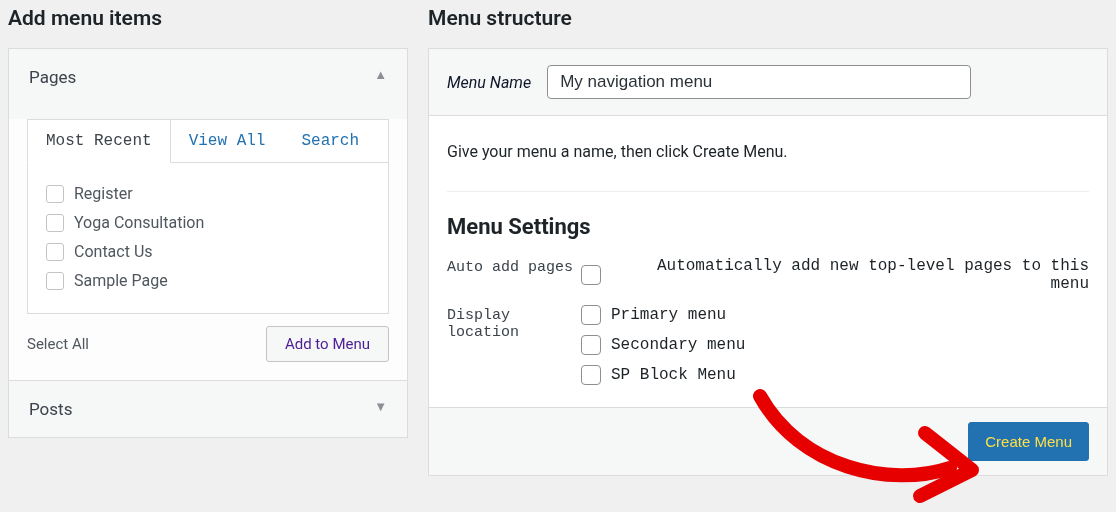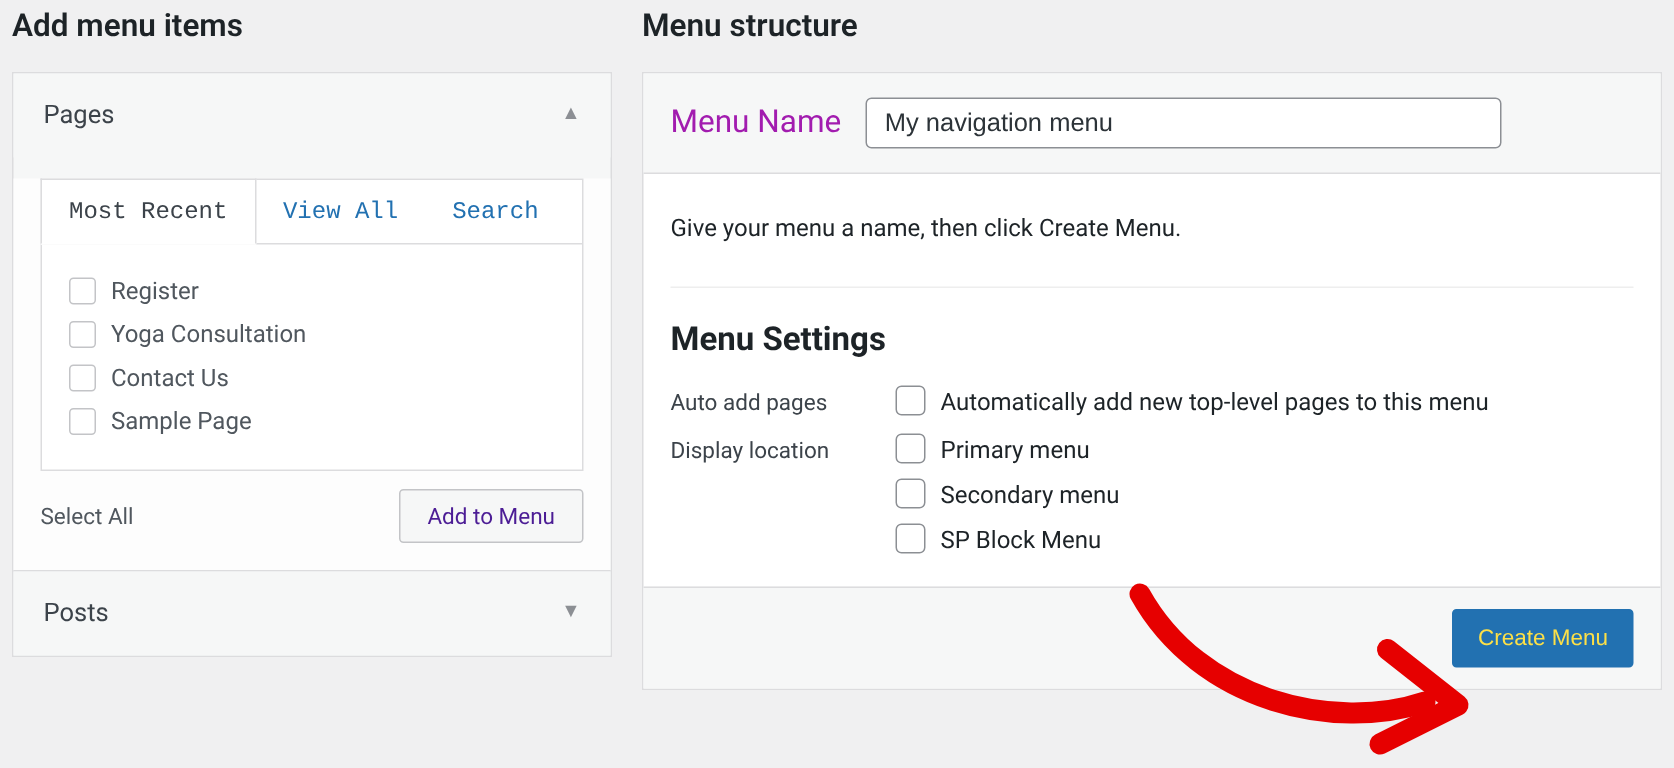--- a/index.html
+++ b/index.html
@@ -121,7 +121,7 @@
     border-bottom: 1px solid #dcdcde;
     background: #f6f7f7;
   }
-  .panel-topbar label { font-size: 21px; color: #a21caf; }
+  .panel-topbar label { font-size: 16px; color: #0f172a; font-style: italic; }
   .panel-topbar input[type=text] {
     font-size: 17px;
     padding: 6px 12px;

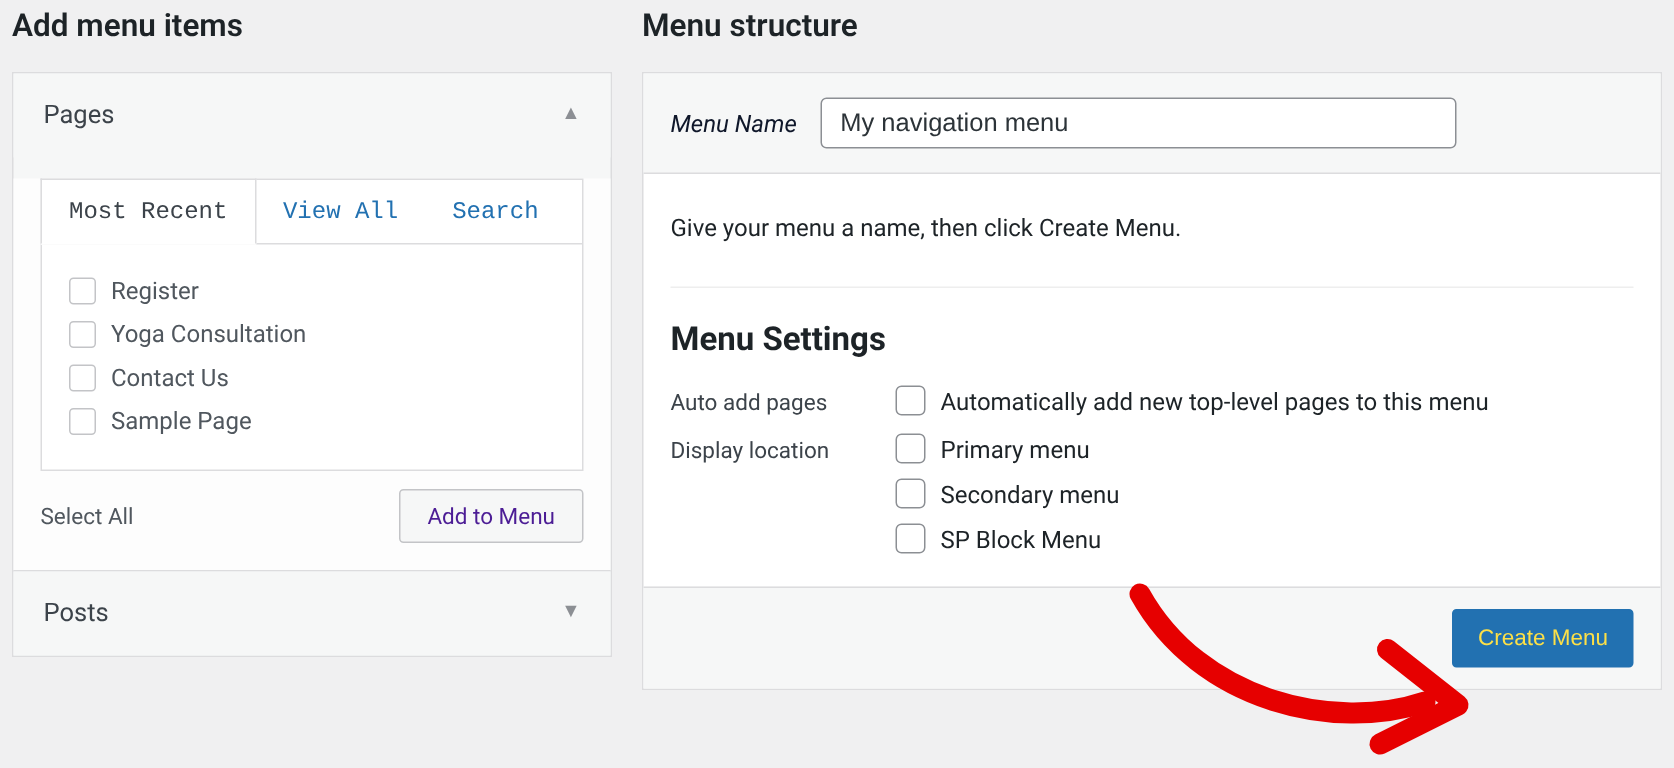--- a/index.html
+++ b/index.html
@@ -148,8 +148,9 @@
   .setting-row {
     display: flex;
     align-items: flex-start;
-    gap: 22px;
+    gap: 6px;
     margin-bottom: 12px;
+    font-family: Liberation Mono, monospace;
   }
   .setting-row .slabel {
     width: 128px;

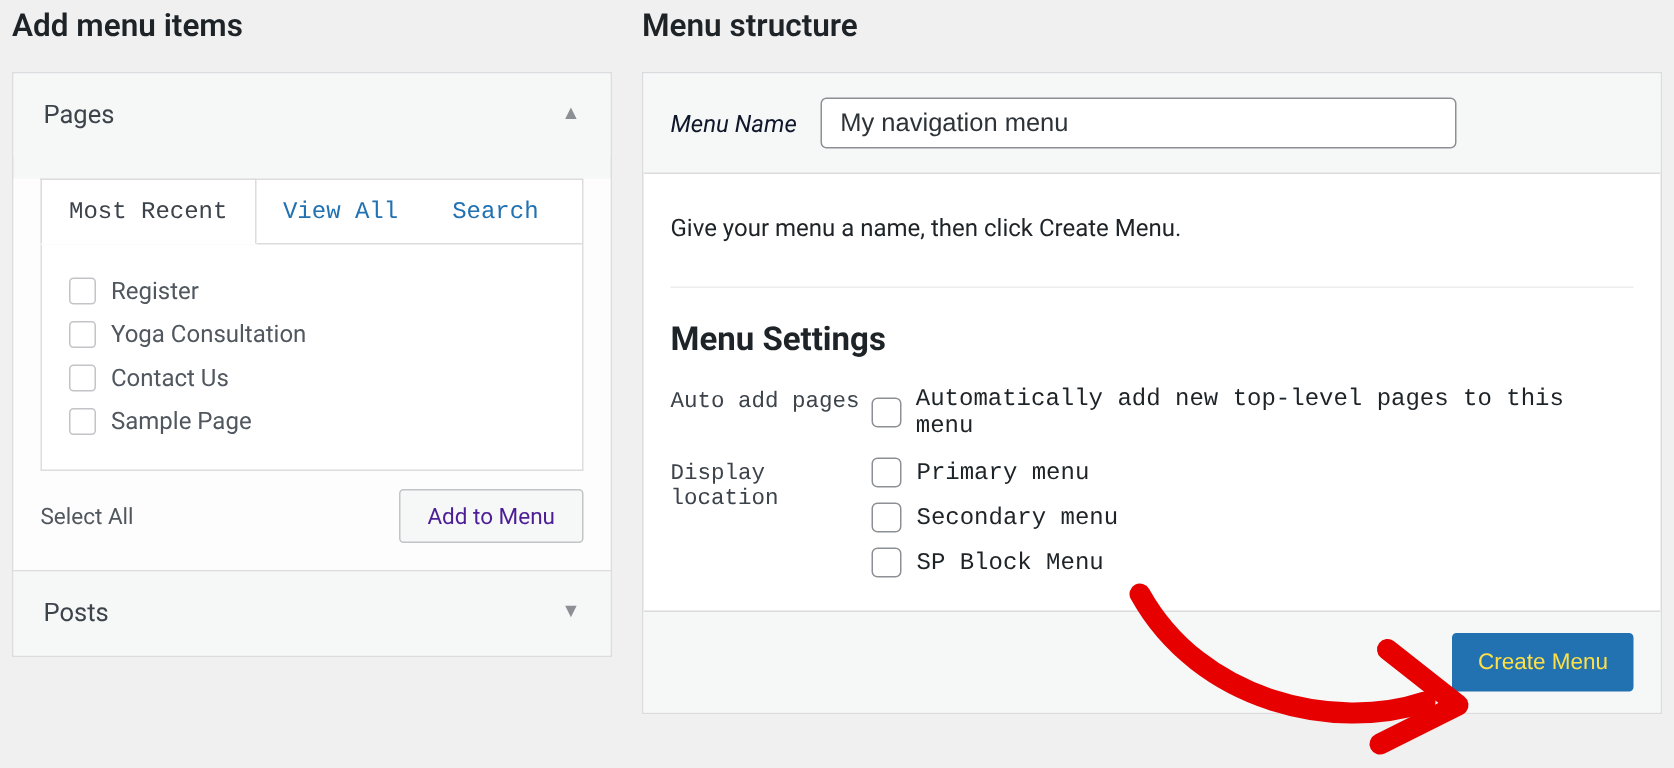--- a/index.html
+++ b/index.html
@@ -166,7 +166,7 @@
     border-radius: 4px;
     background: #fff;
   }
-  .setting-row .opt span { font-size: 16px; color: #1d2327; }
+  .setting-row .opt span { font-size: 16px; color: #1d2327; text-align: right; }
   .panel-footer {
     border-top: 1px solid #dcdcde;
     background: #f6f7f7;

